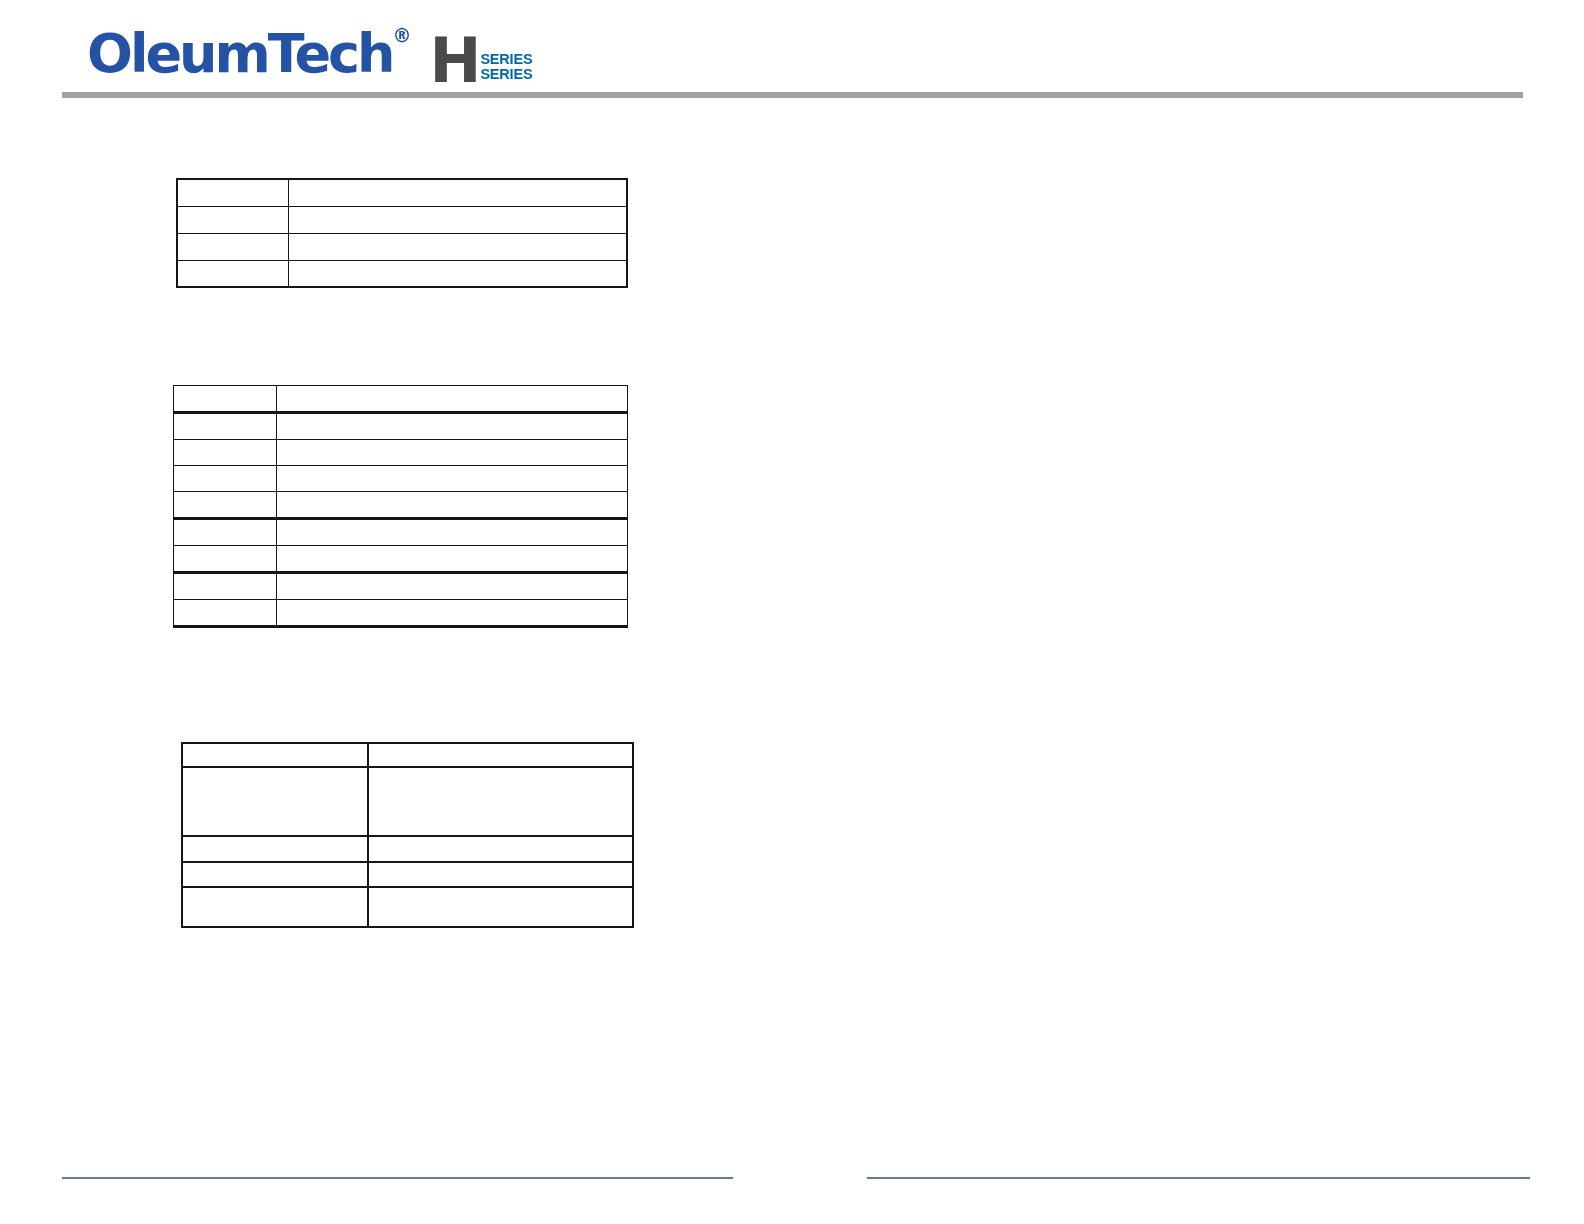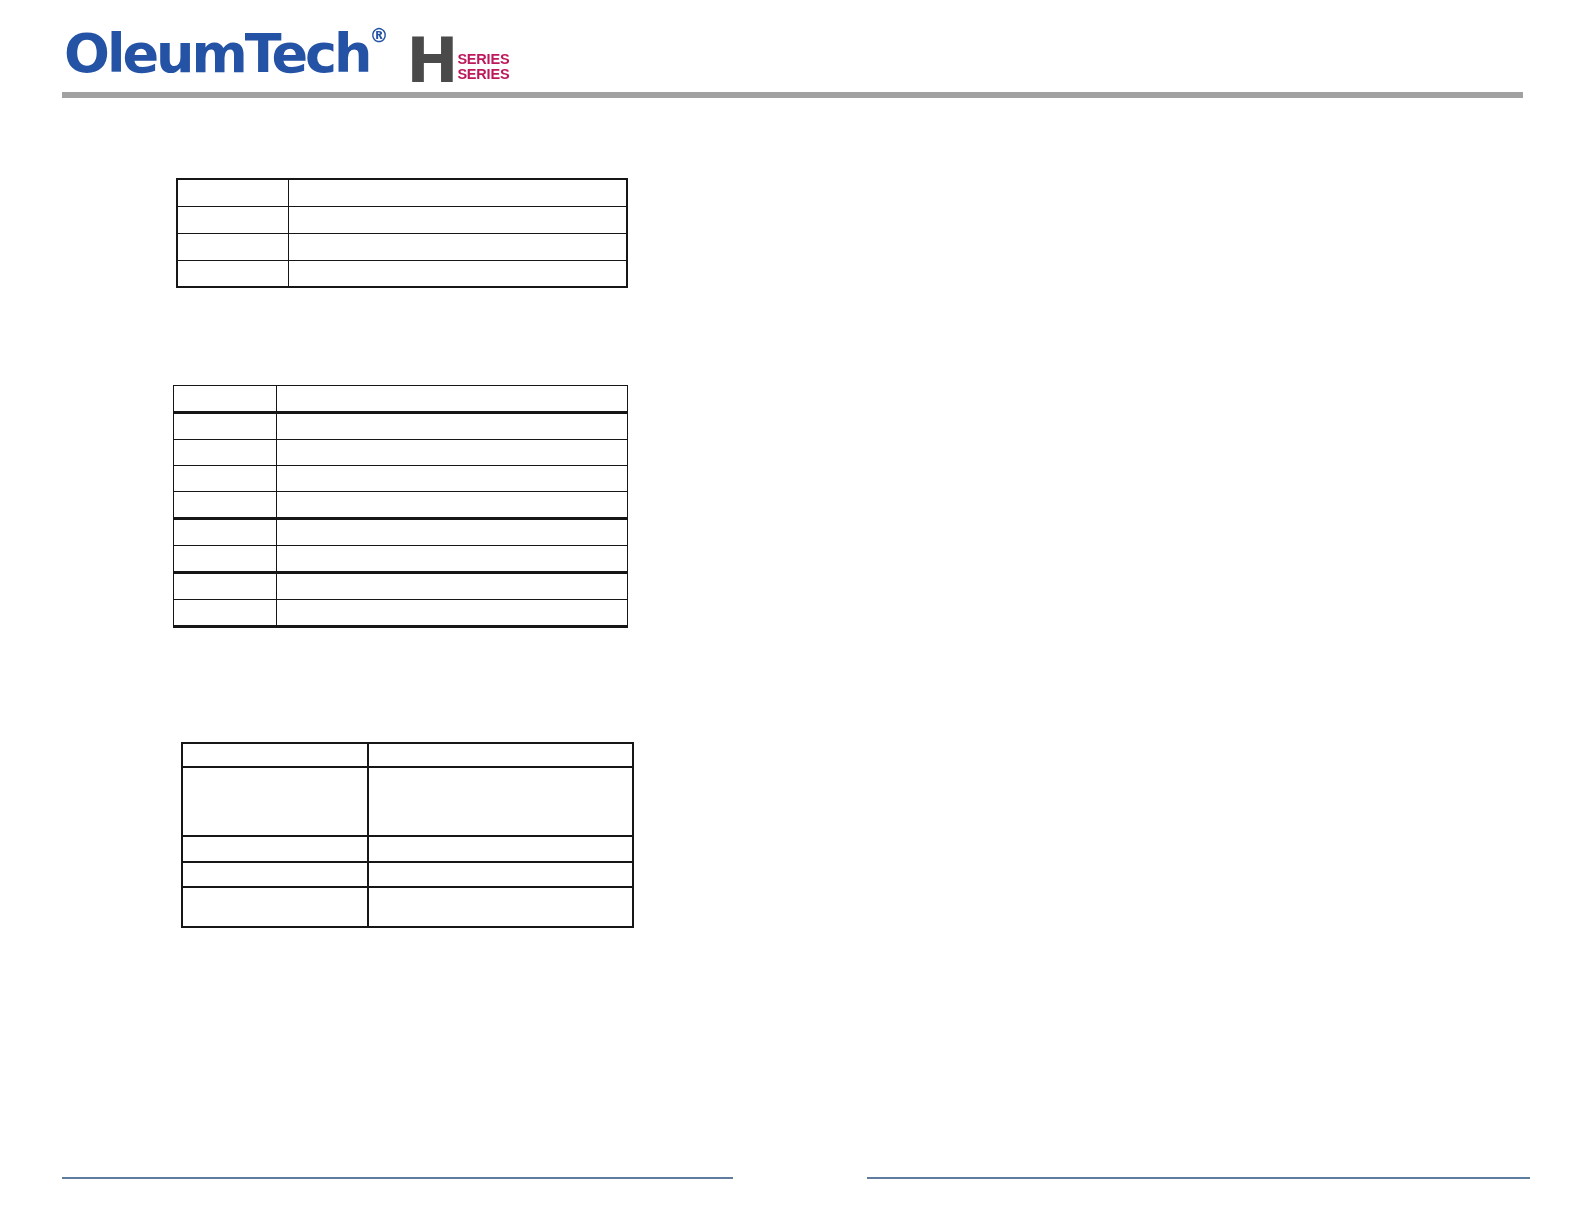--- a/index.html
+++ b/index.html
@@ -25,6 +25,7 @@
     letter-spacing: -3px;
     color: #2452a4;
     white-space: nowrap;
+    margin-left: 23px;
   }
   .reg-mark {
     font-family: "DejaVu Sans", sans-serif;

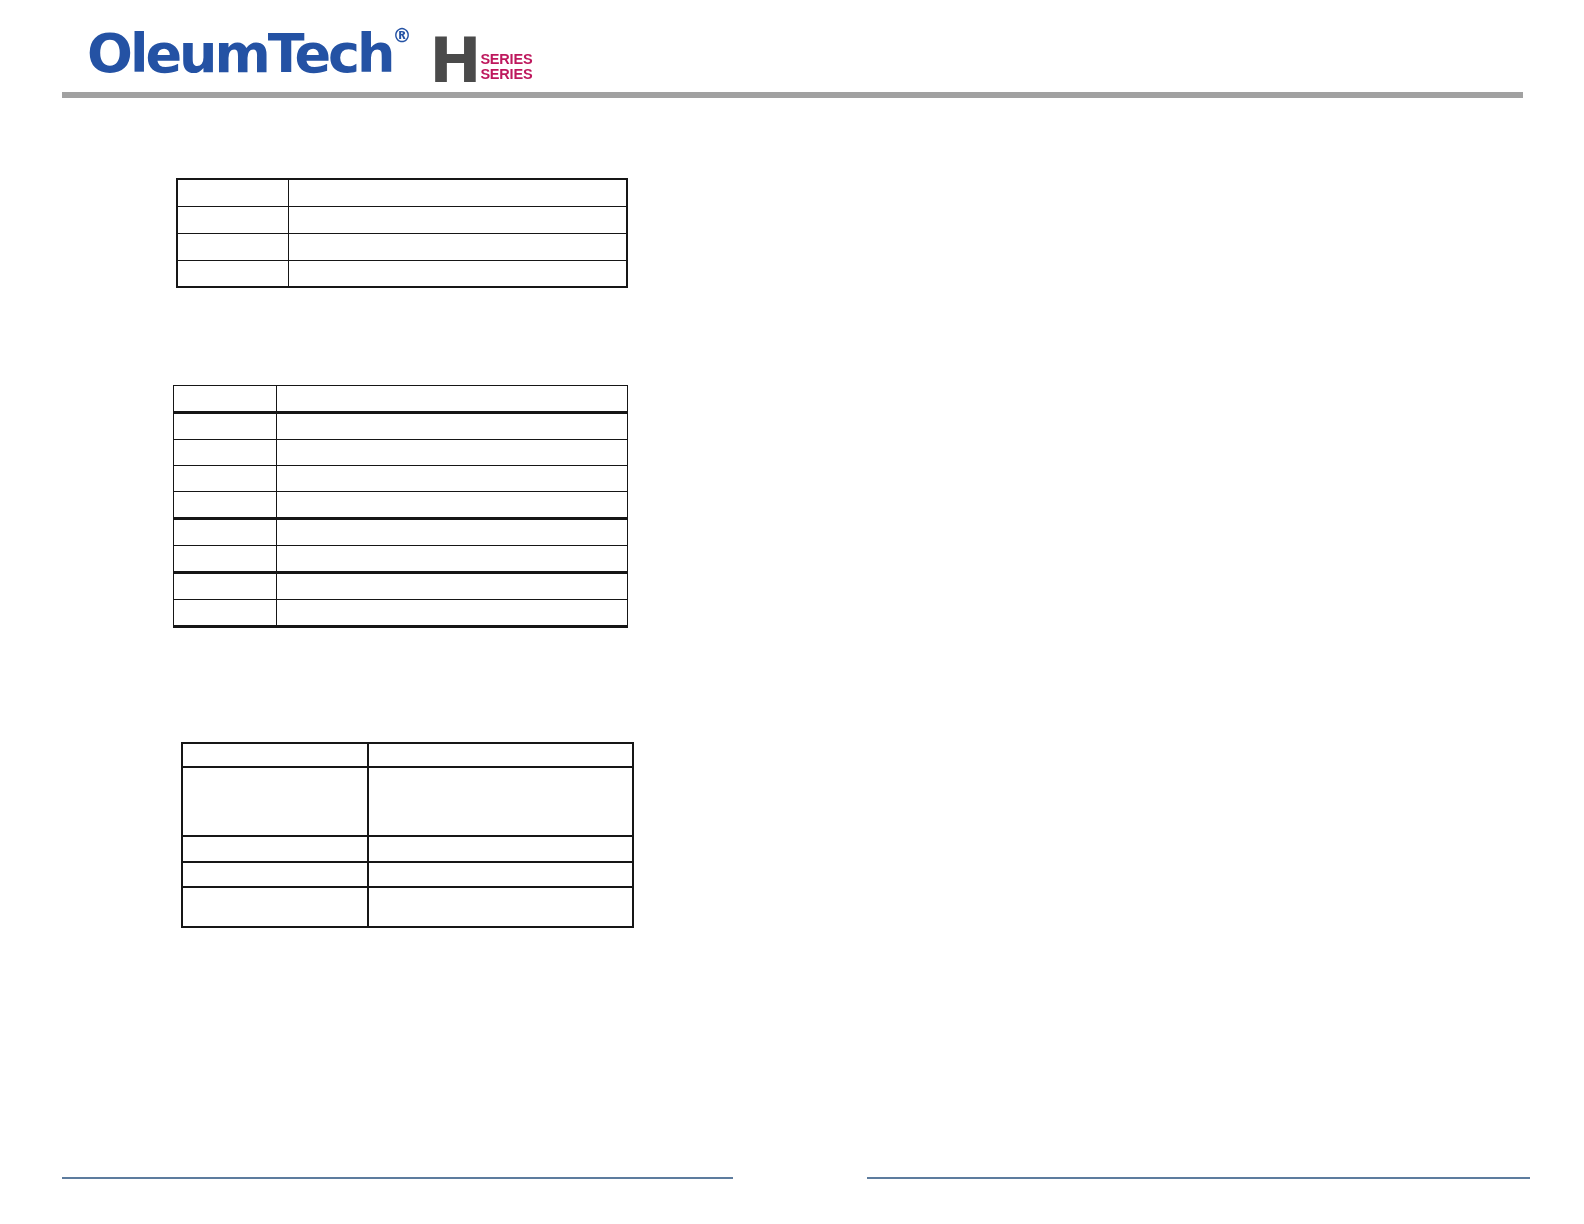--- a/index.html
+++ b/index.html
@@ -57,7 +57,7 @@
     font-size: 14.5px;
     line-height: 1.08;
     letter-spacing: -0.2px;
-    color: #be185d;
+    color: #0369a1;
     white-space: nowrap;
   }
   .header-rule {

